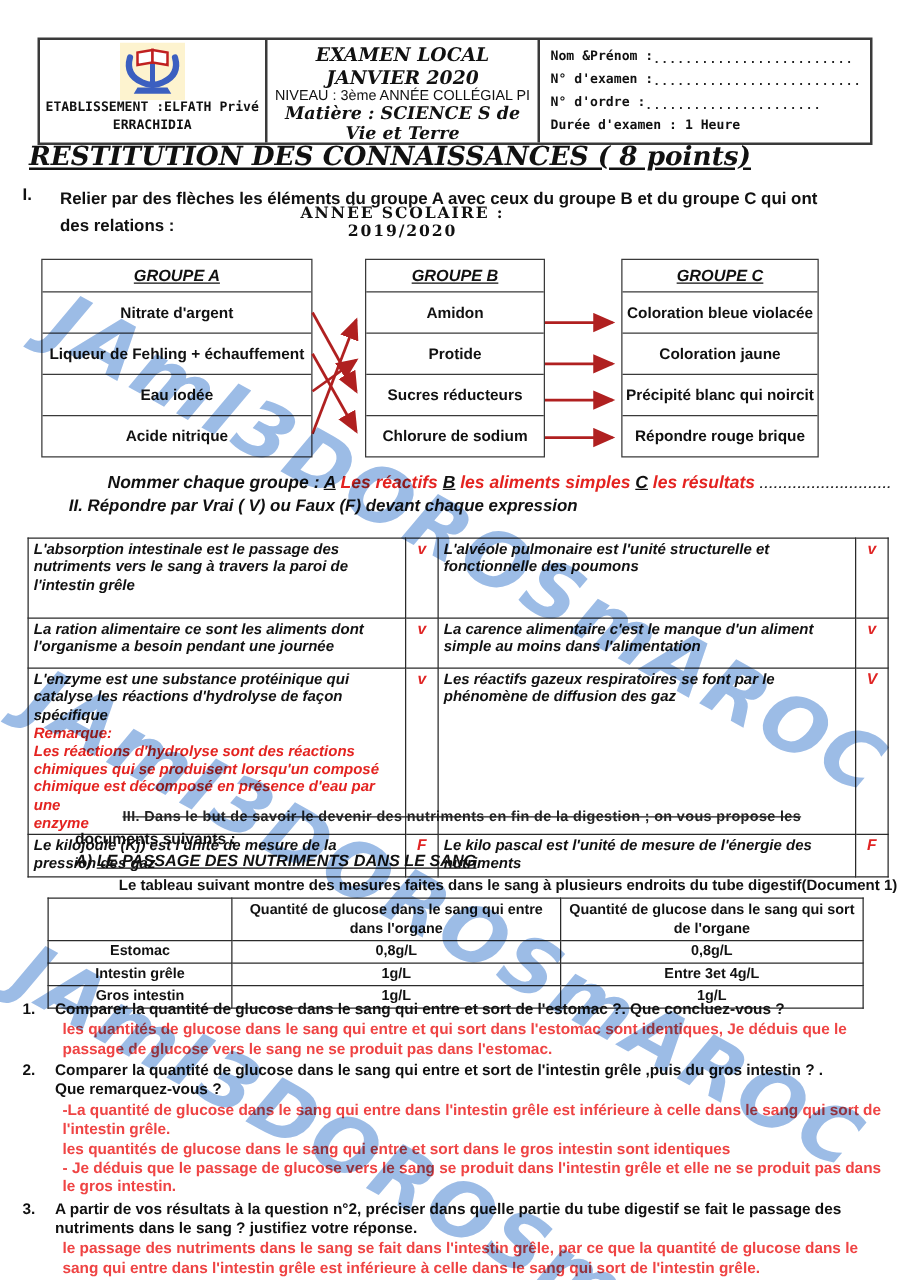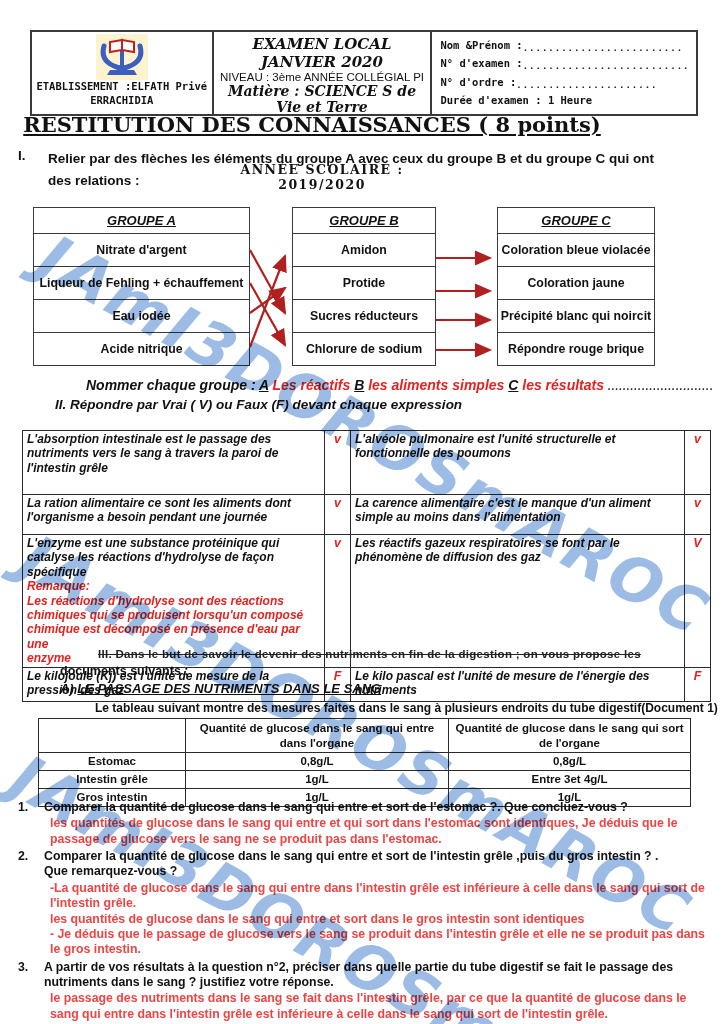--- a/index.html
+++ b/index.html
@@ -27,7 +27,7 @@
   .dots{flex:1;overflow:hidden;white-space:nowrap;font-size:9px;letter-spacing:1px;padding-top:4px;color:#222;}
   
   .title{position:absolute;left:0;top:112px;width:624px;text-align:center;
-         font-family:"DejaVu Serif",serif;font-weight:bold;font-size:21px;
+         font-family:"DejaVu Serif",serif;font-style:italic;font-weight:bold;font-size:21px;
          text-decoration:underline;}
   
   .sec1{position:absolute;left:18px;top:148px;width:690px;display:flex;font-weight:bold;font-size:13.5px;}

